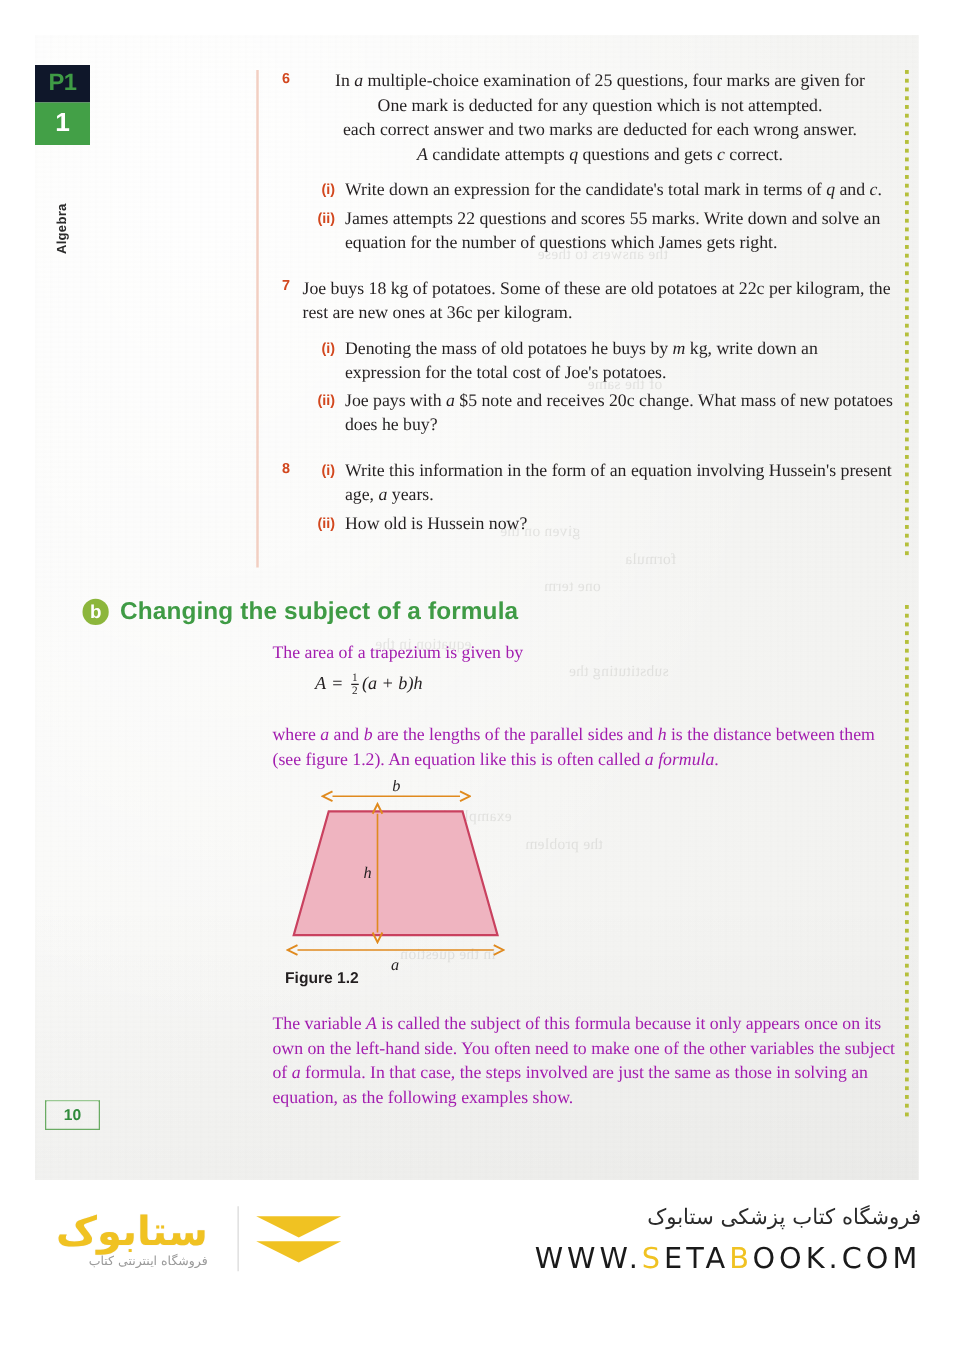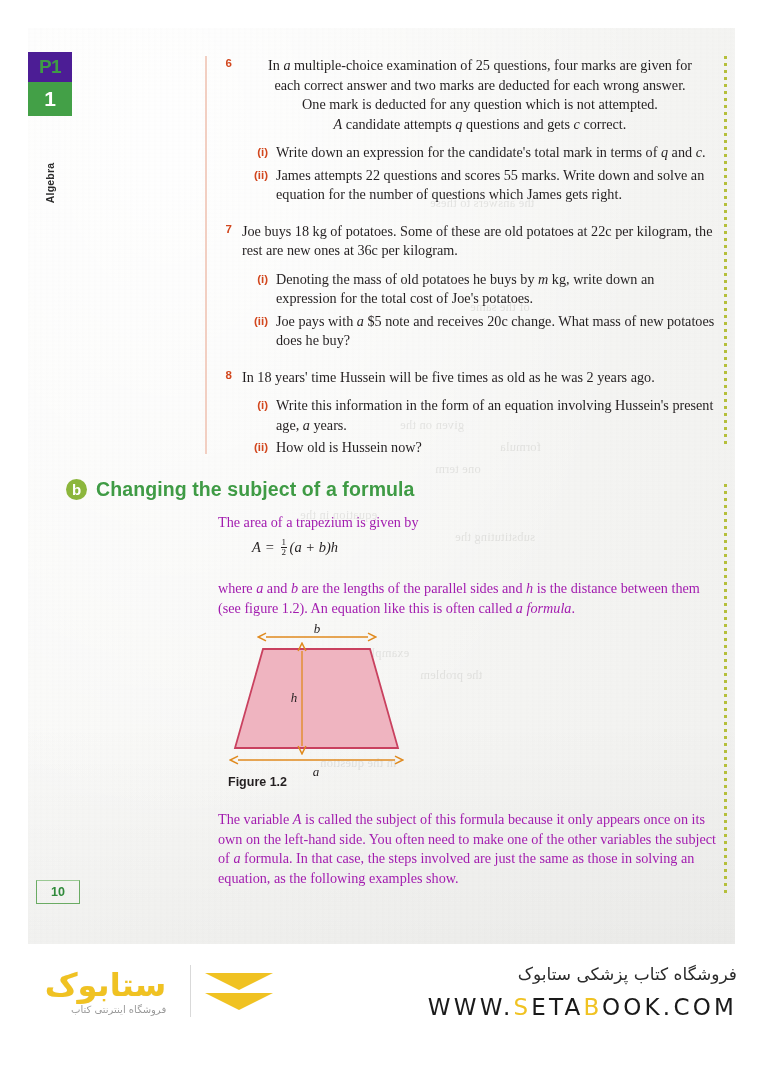--- a/index.html
+++ b/index.html
@@ -69,7 +69,7 @@
   #tab-p1 {
     width: 44px;
     height: 30px;
-    background: #4c1d95;
+    background: #0f172a;
     color: #3f9b45;
     font-family: "Liberation Sans", sans-serif;
     font-weight: bold;

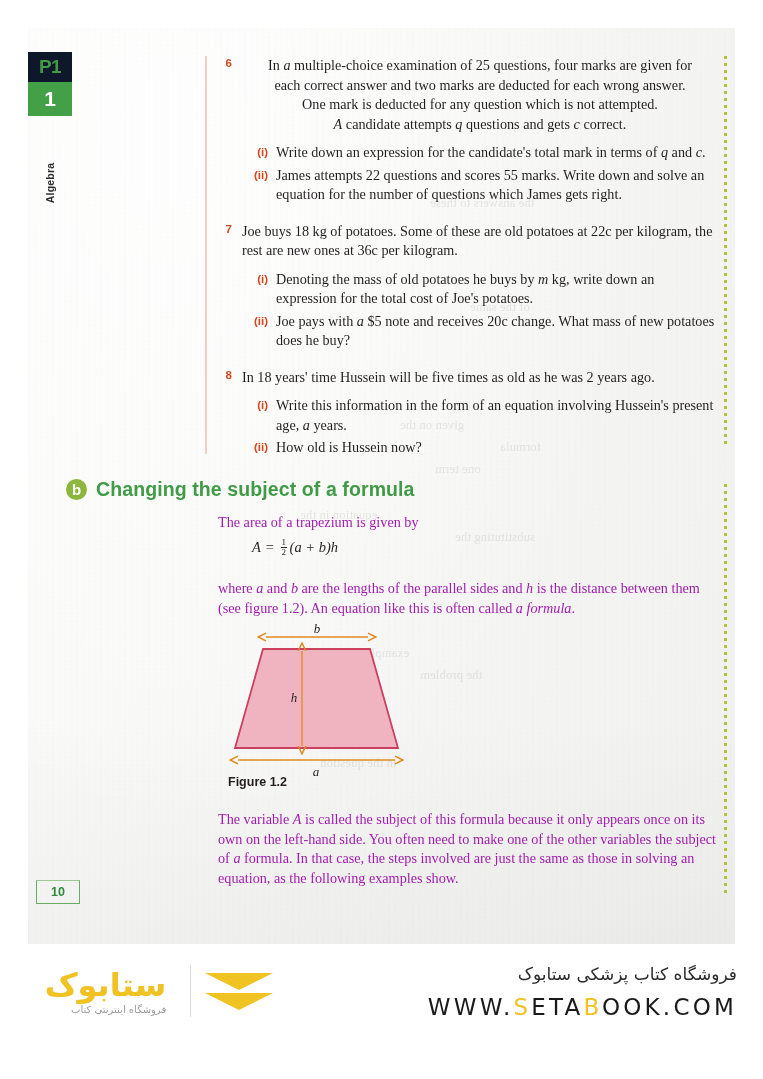--- a/index.html
+++ b/index.html
@@ -418,8 +418,8 @@
     <div class="q-num">6</div>
     <div class="q-body">
       <p>In <i>a</i> multiple-choice examination of 25 questions, four marks are given for</p>
+      <p>One mark is deducted for any question which is not attempted.</p>
       <p>each correct answer and two marks are deducted for each wrong answer.</p>
-      <p>One mark is deducted for any question which is not attempted.</p>
       <p><i>A</i> candidate attempts <i>q</i> questions and gets <i>c</i> correct.</p>
     </div>
     <ul class="sub-list">

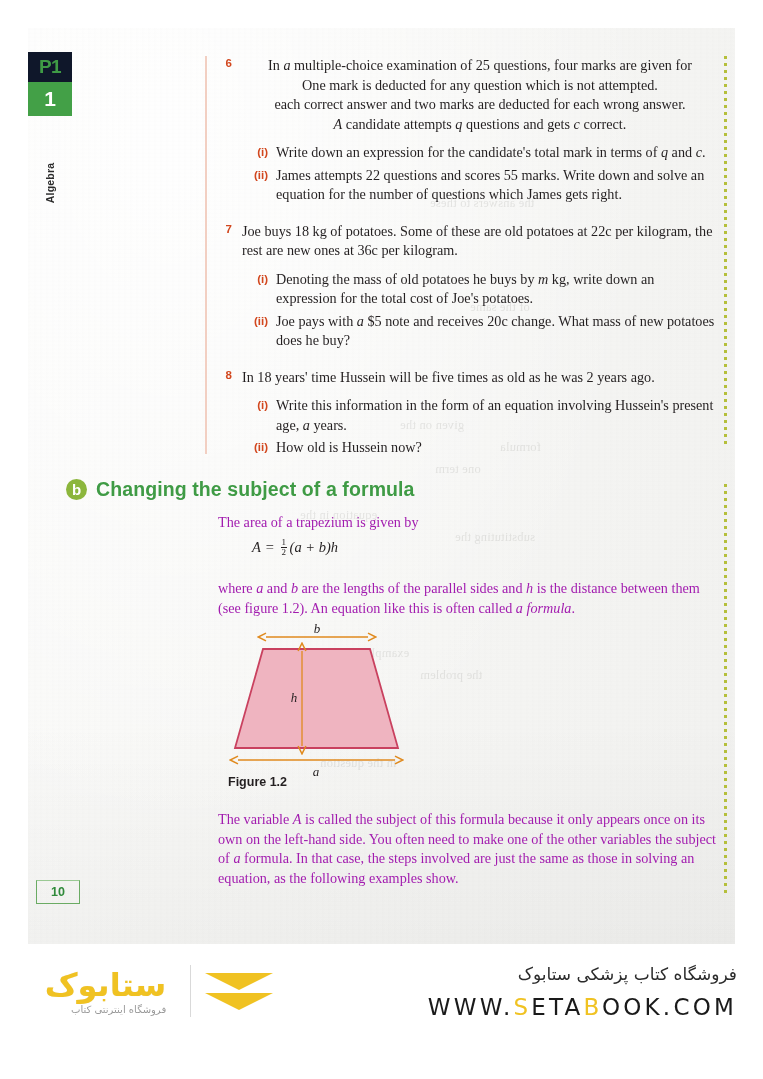--- a/index.html
+++ b/index.html
@@ -451,7 +451,6 @@
 
   <div class="q-item" style="margin-top:17px;">
     <div class="q-num">8</div>
-    <div class="q-body">In 18 years' time Hussein will be five times as old as he was 2 years ago.</div>
     <ul class="sub-list">
       <li class="sub-item">
         <span class="sub-marker">(i)</span>

